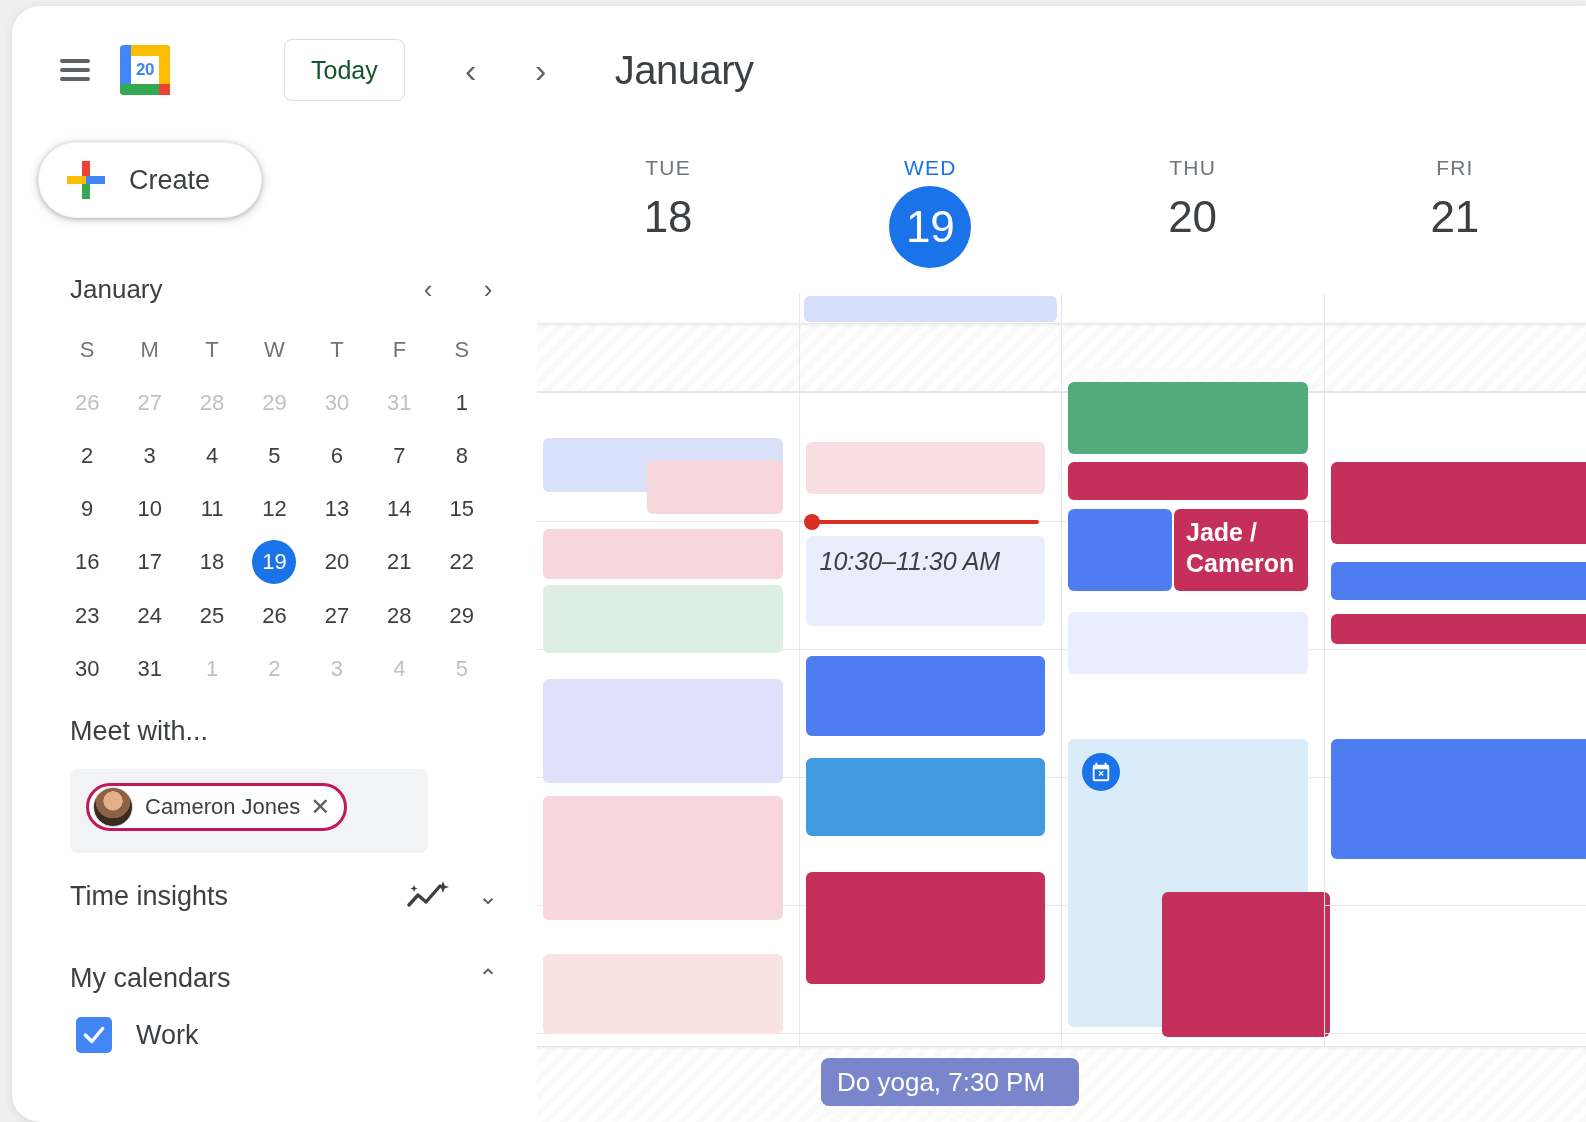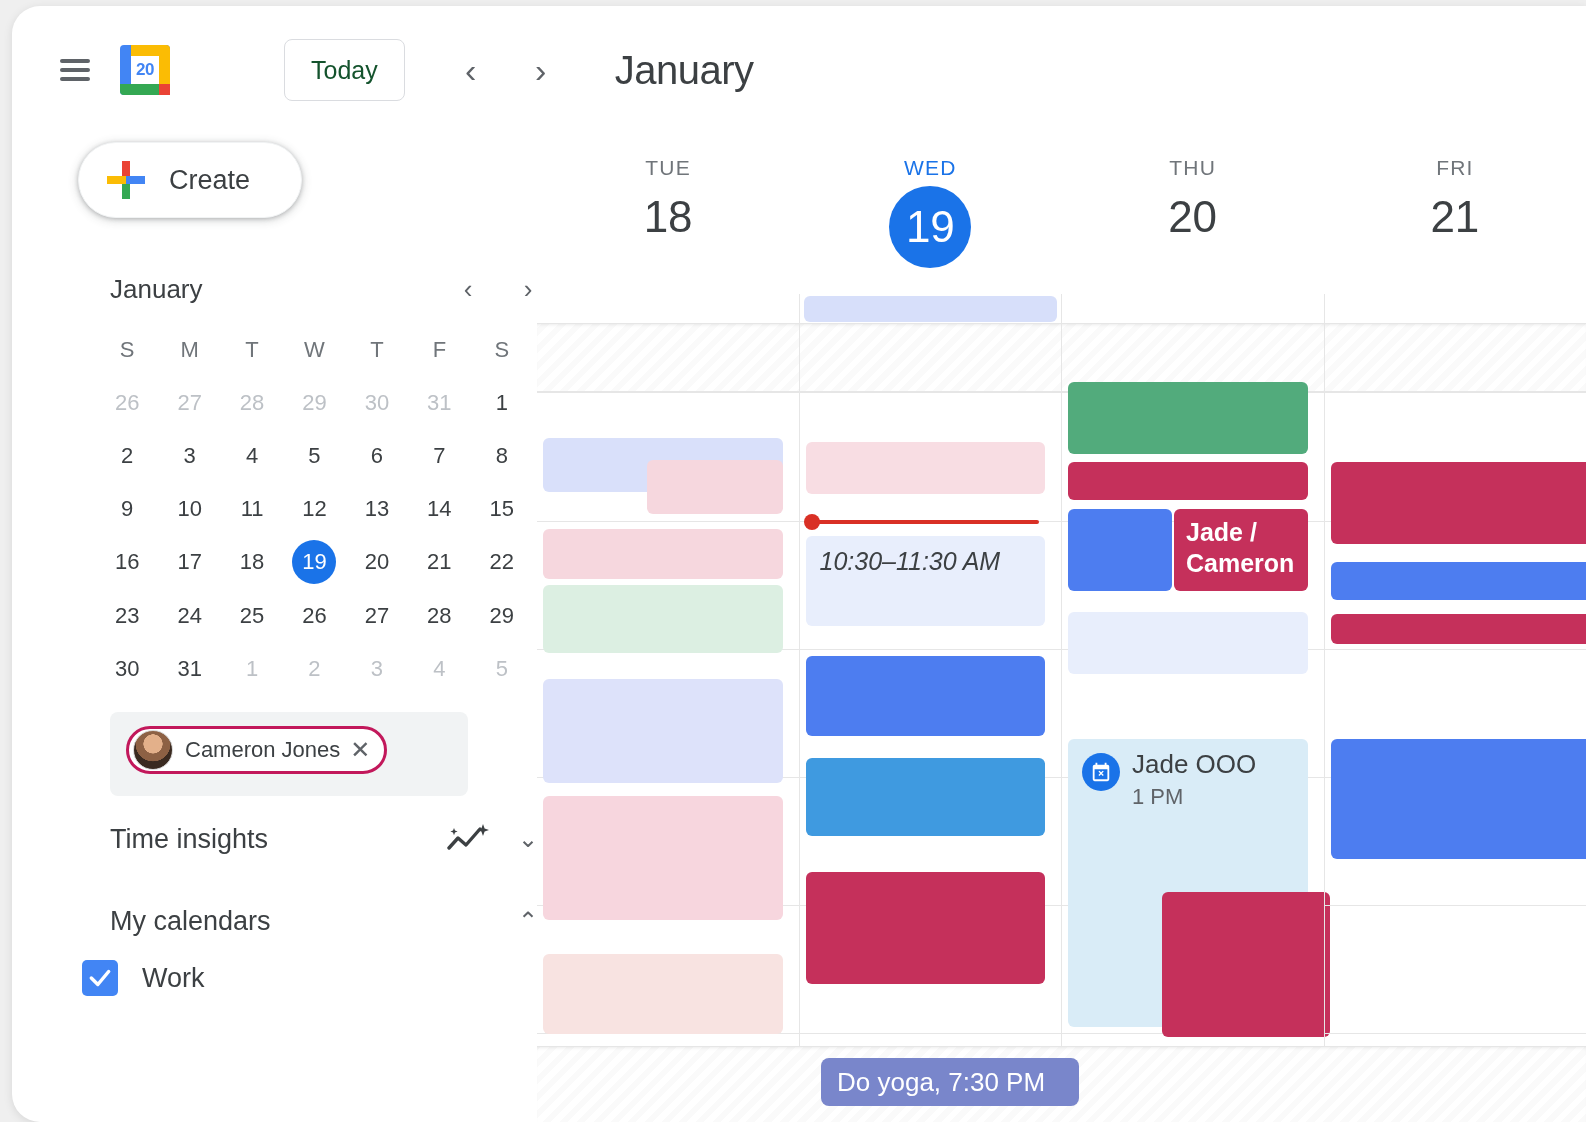--- a/index.html
+++ b/index.html
@@ -69,7 +69,6 @@
   .sidebar {
     position: absolute; left: 0; top: 128px; width: 525px; bottom: 8px;
     background: #fff;
-    margin-left: 40px;
   }
   .create-btn {
     margin: 8px 0 0 26px; width: 224px; height: 76px;

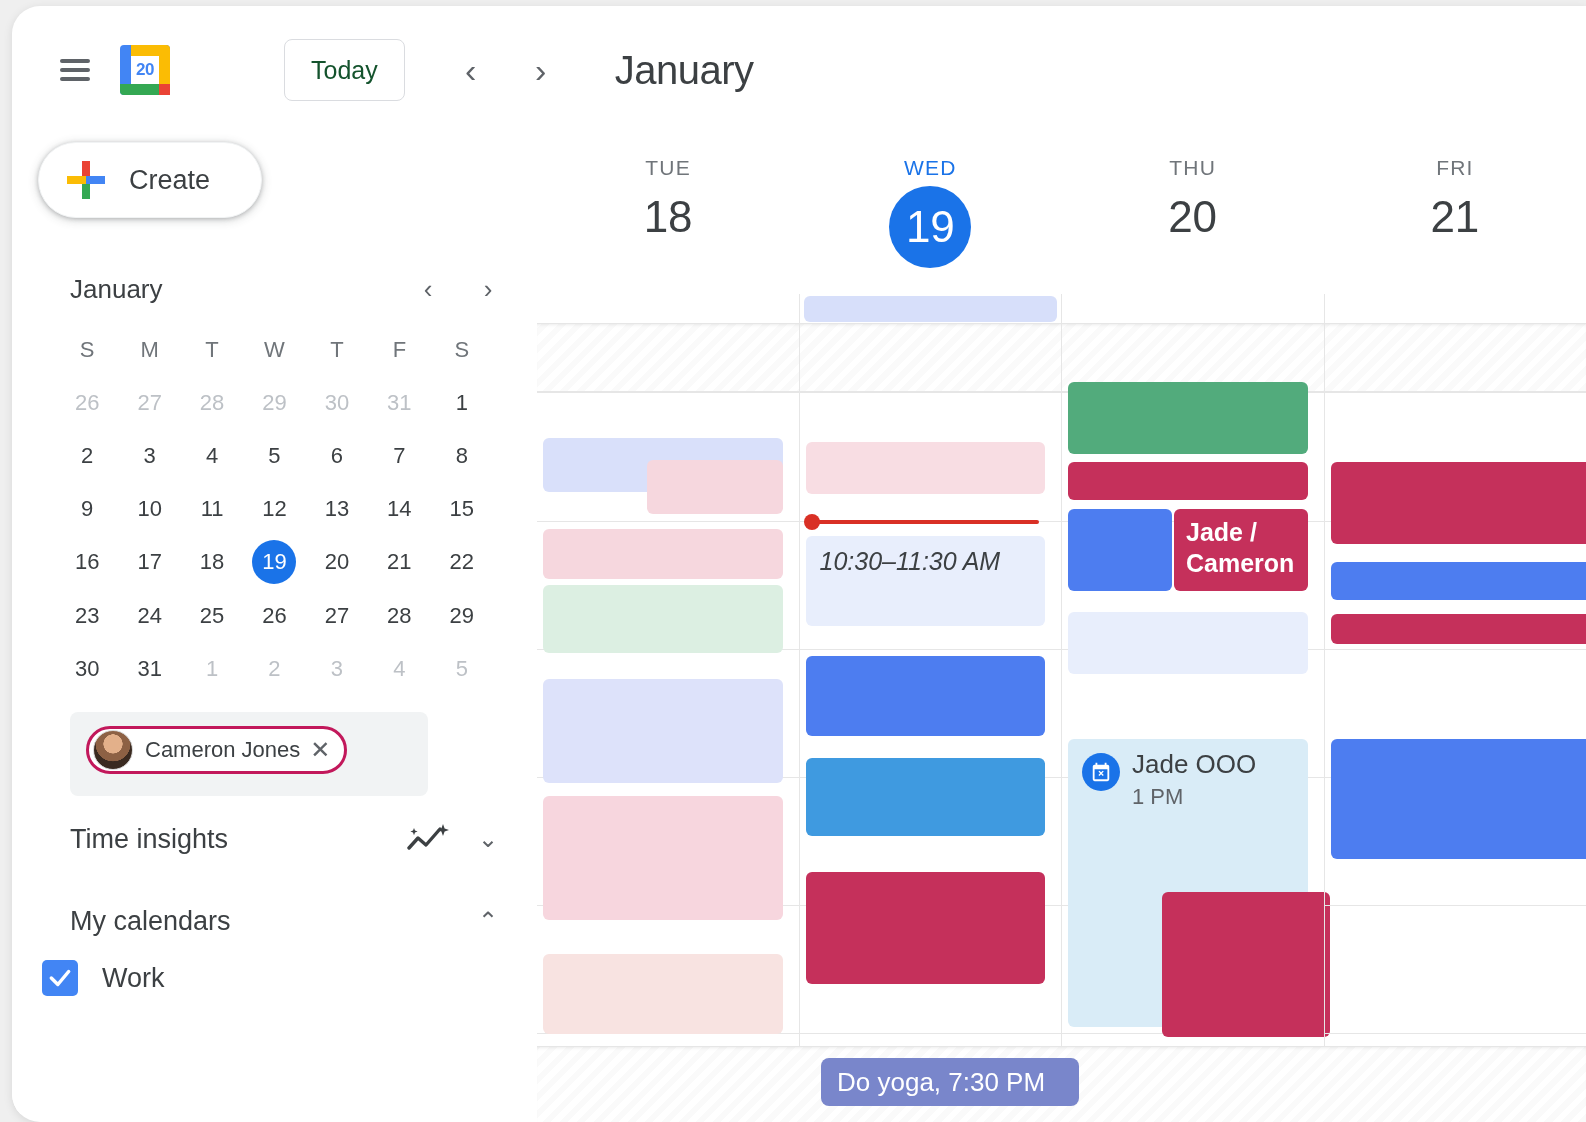--- a/index.html
+++ b/index.html
@@ -331,6 +331,7 @@
         <div class="mini-cell muted">5</div>
       </div>
 
+    <div class="sec-title">Meet with...</div>
 
     <div class="meetwith-box">
       <div class="chip">

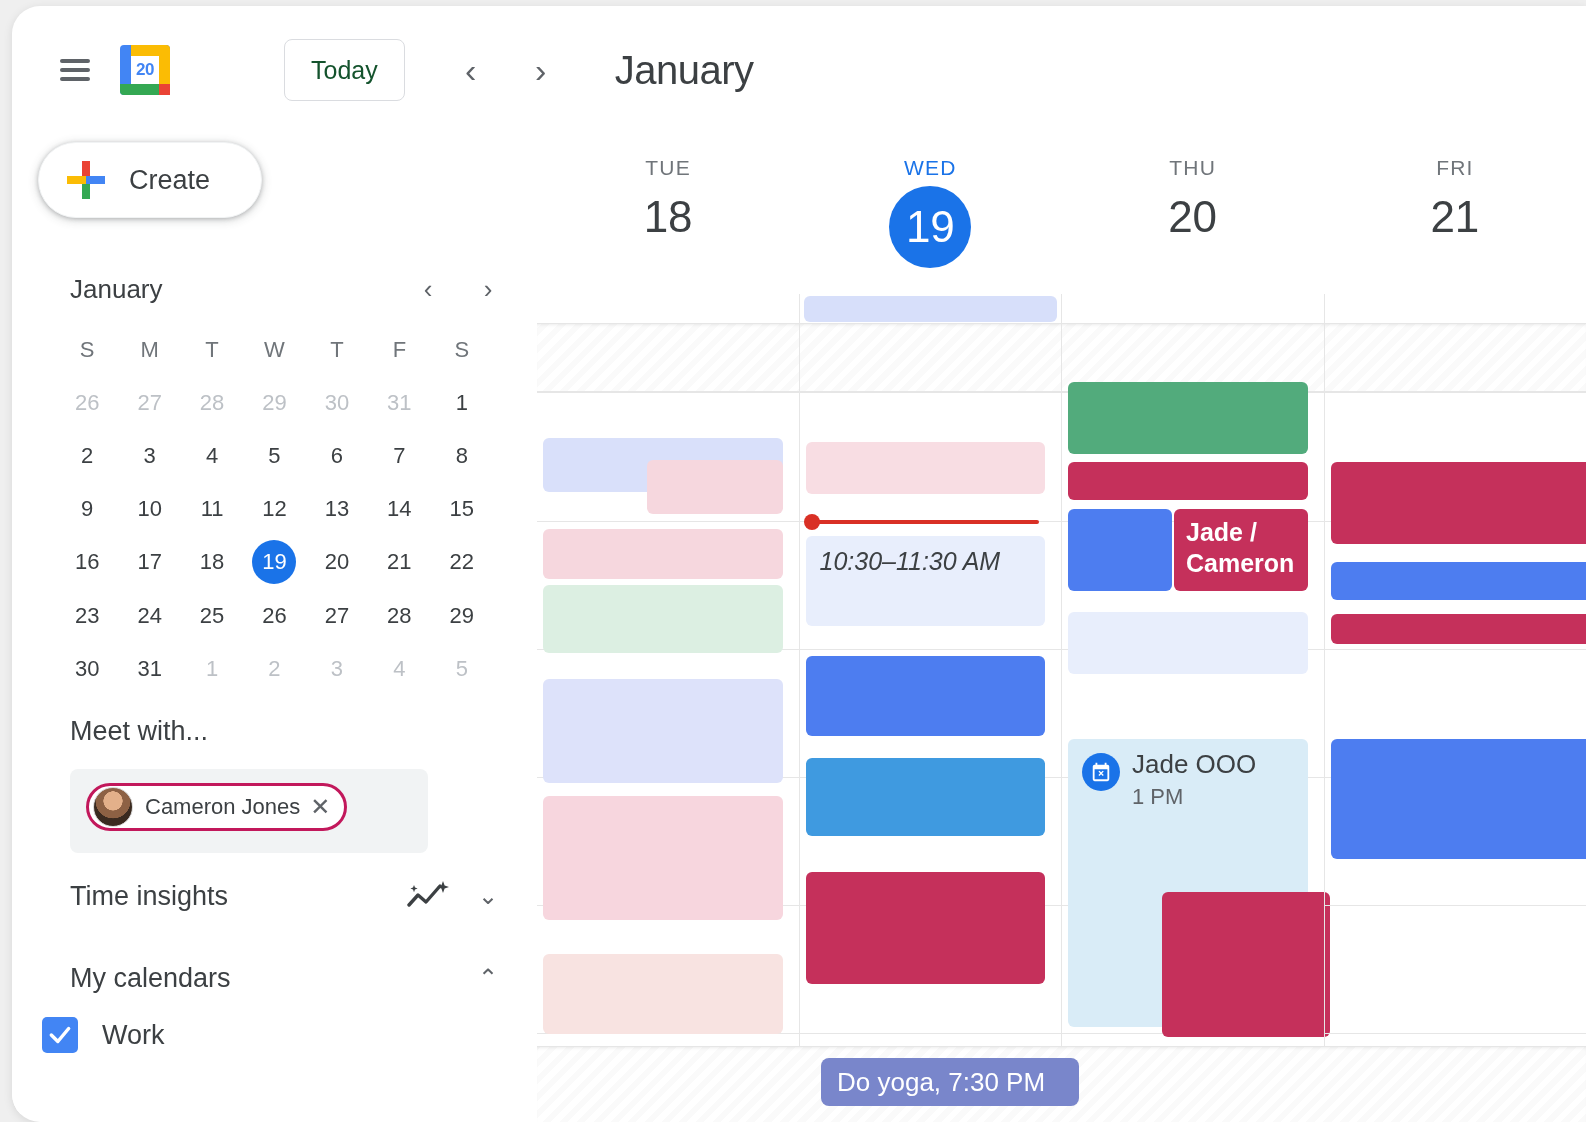--- a/index.html
+++ b/index.html
@@ -478,10 +478,6 @@
               <path d="M9.4 11.4L12 14l2.6-2.6 1.4 1.4L13.4 15.4 16 18l-1.4 1.4L12 16.8 9.4 19.4 8 18l2.6-2.6L8 12.8z" transform="scale(0.72) translate(4.8,3.2)"></path>
             </svg>
           </div>
-          <div class="ooo-body">
-            <div class="ooo-title">Jade OOO</div>
-            <div class="ooo-sub">1 PM</div>
-          </div>
         </div>
 
 

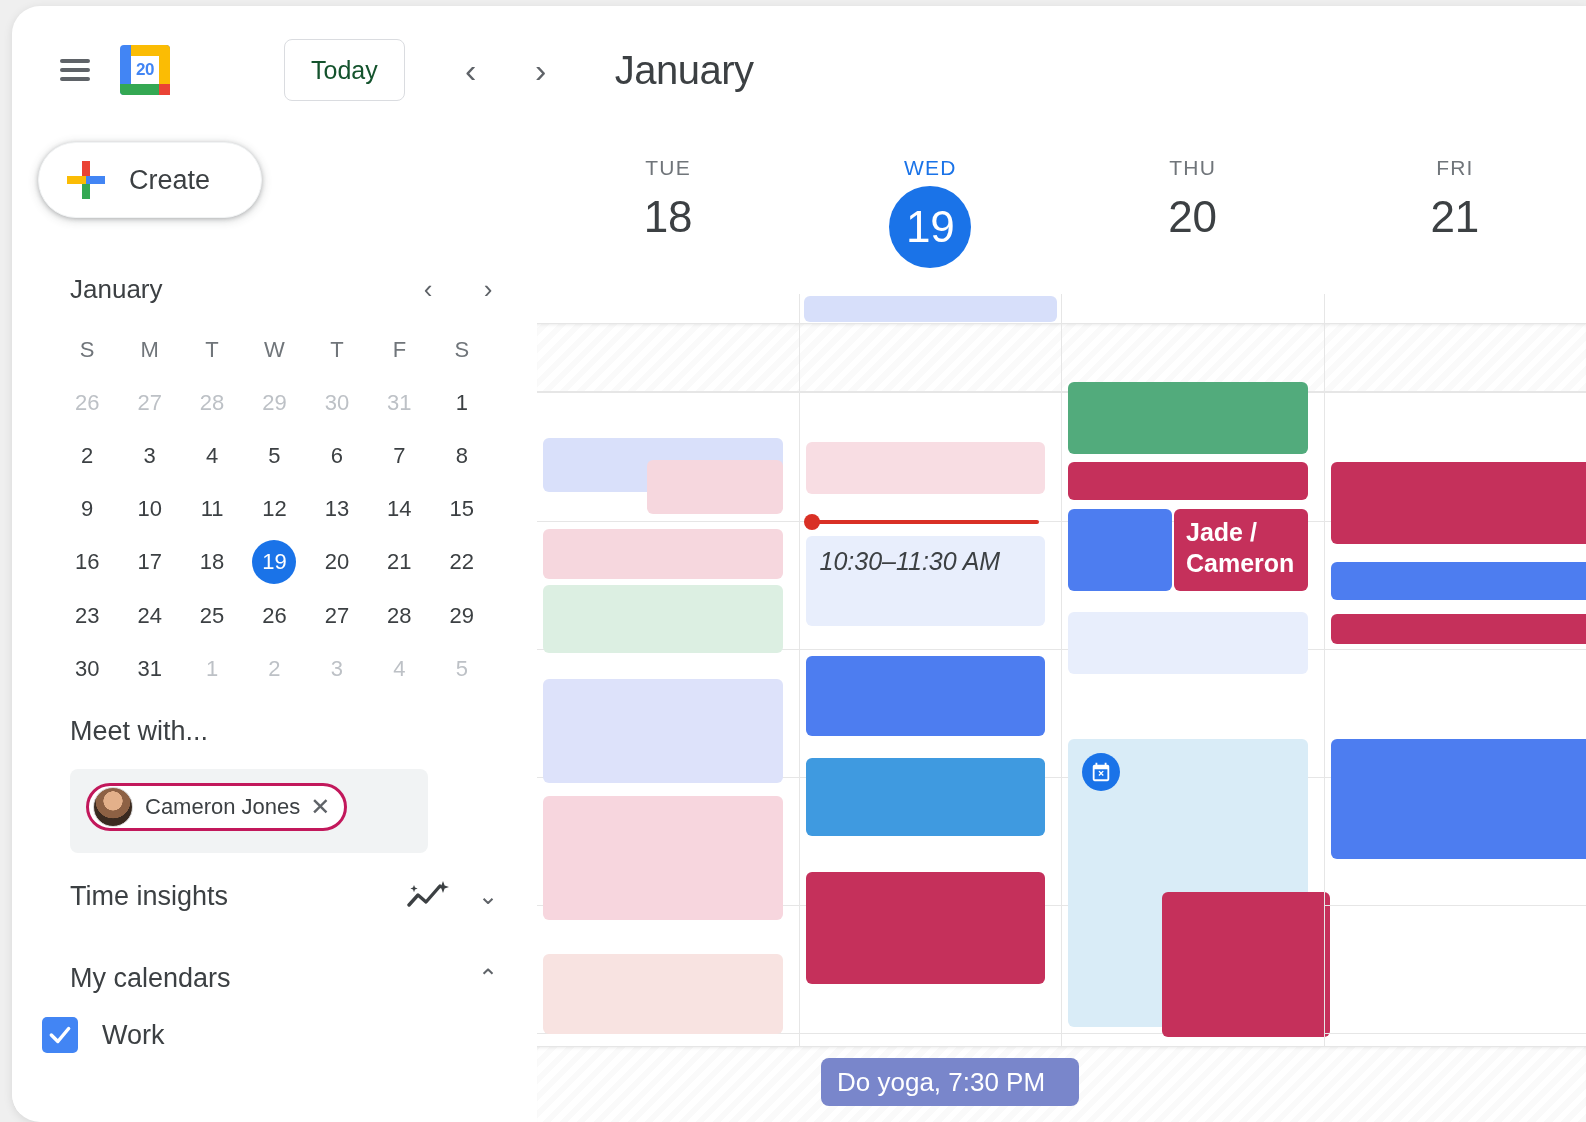--- a/index.html
+++ b/index.html
@@ -142,7 +142,7 @@
   .spark { width:42px; height:34px; position:relative; }
 
   .cal-item {
-    margin: 22px 0 0 0; padding: 0 32px 0 30px; display:flex; align-items:center;
+    margin: 22px 0 0 0; padding: 0 32px 0 64px; display:flex; align-items:center;
     cursor:pointer;
   }
   .cbox {

